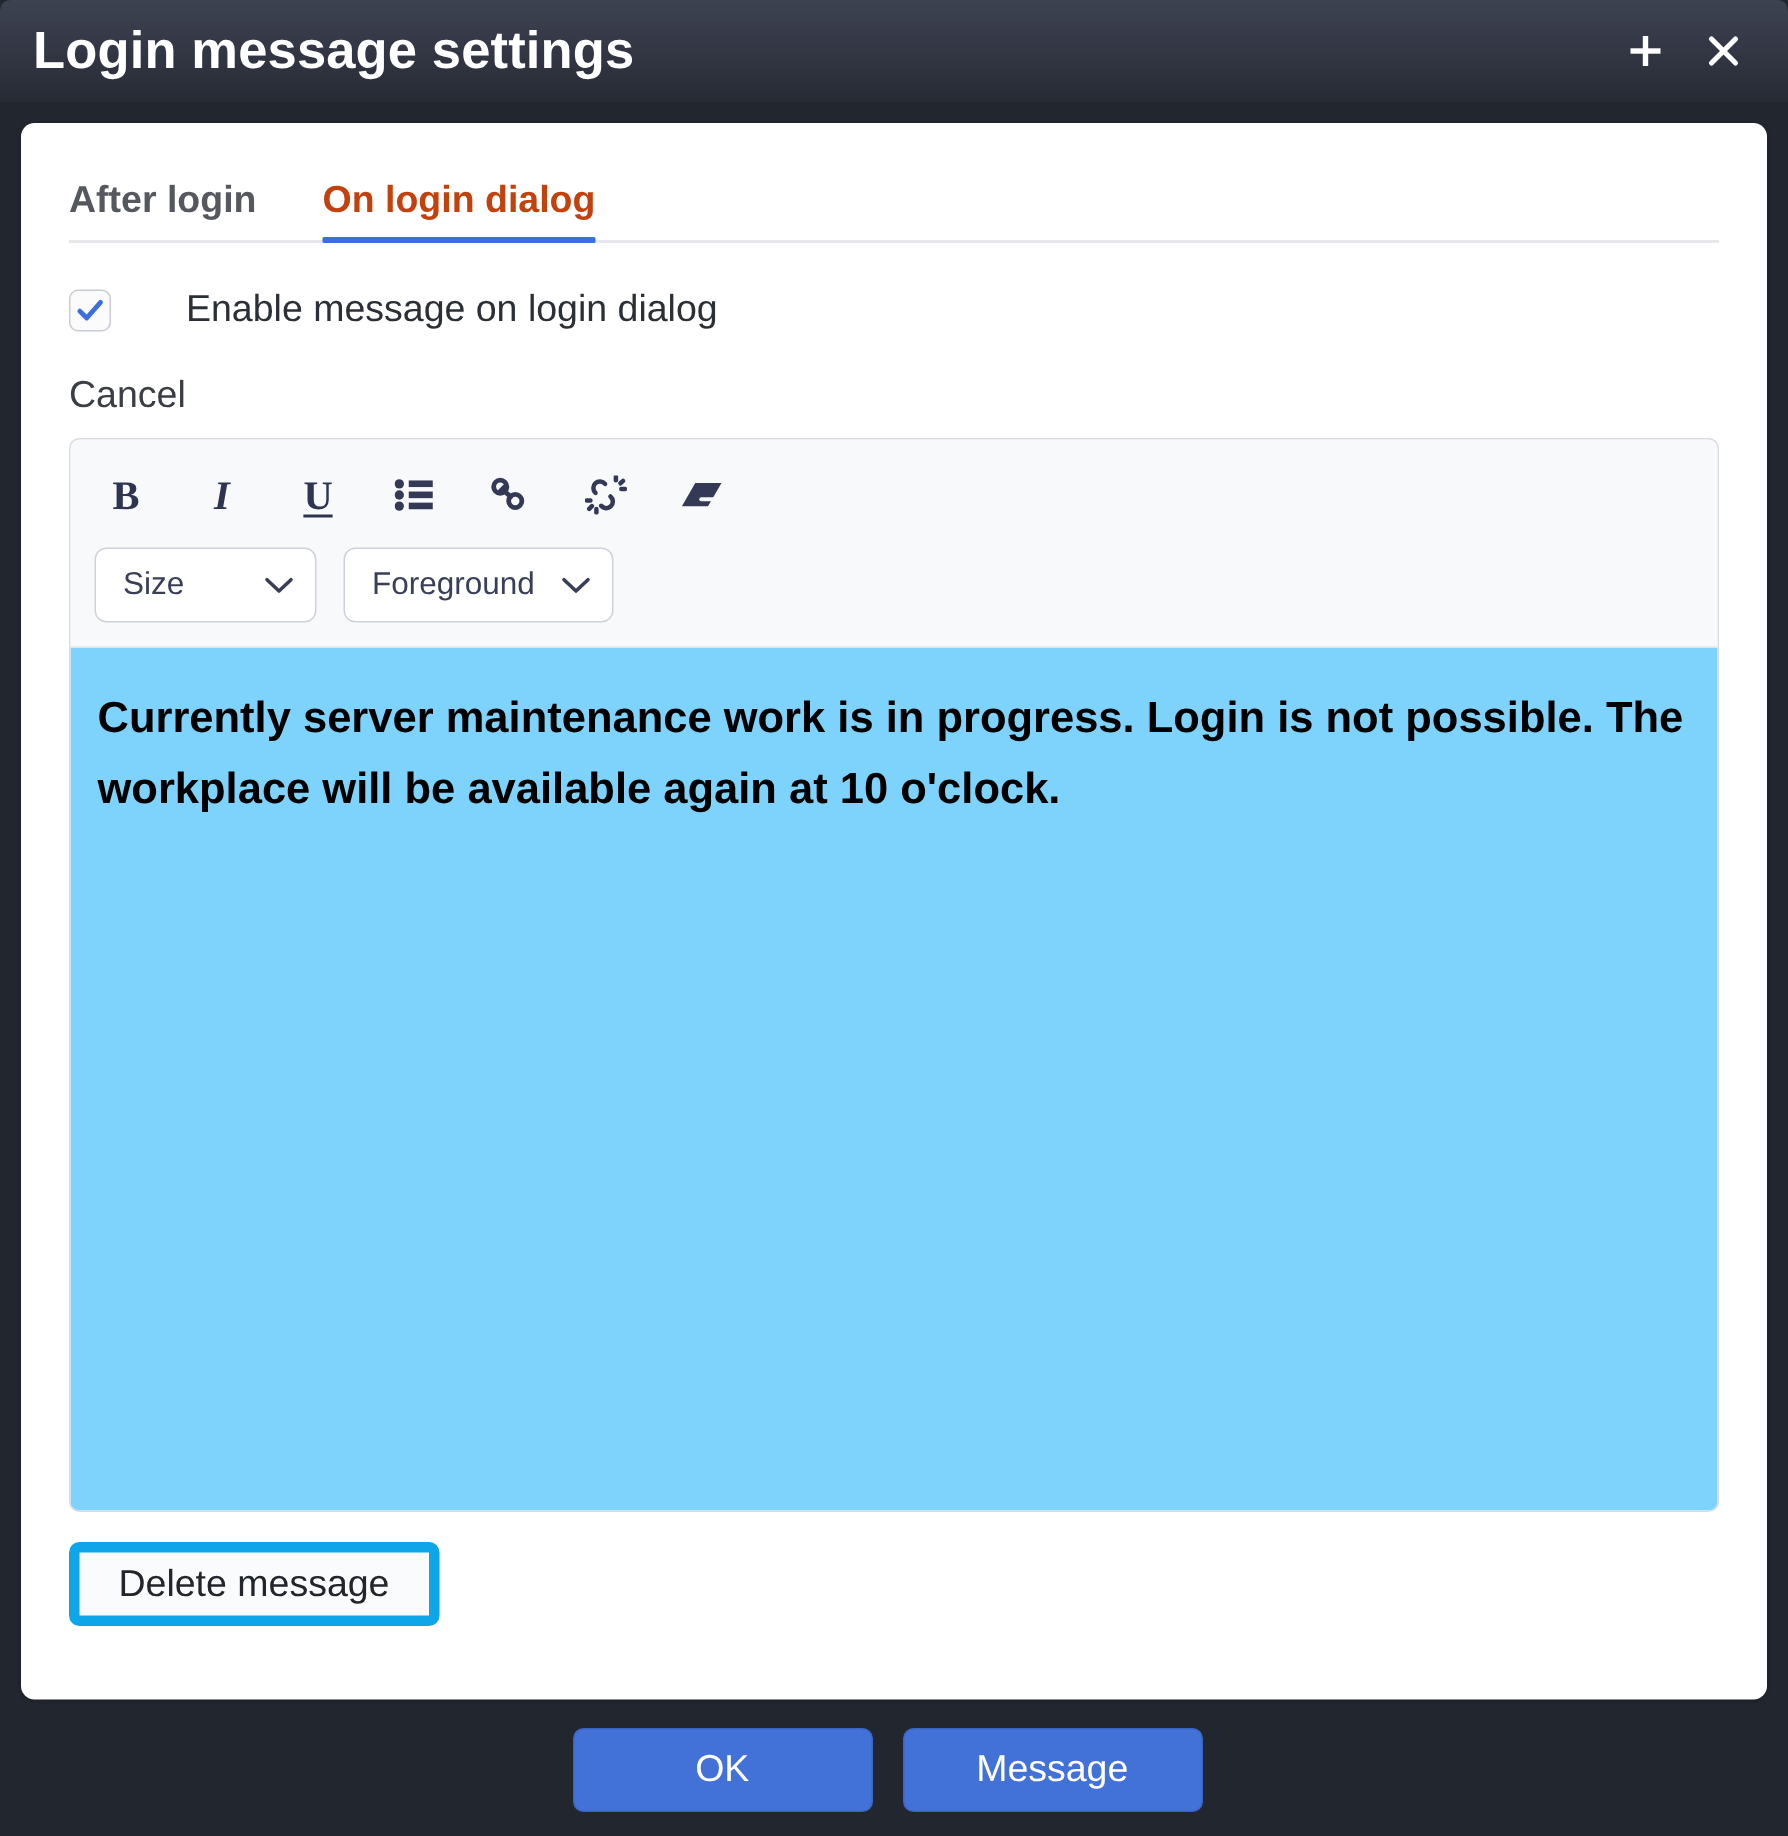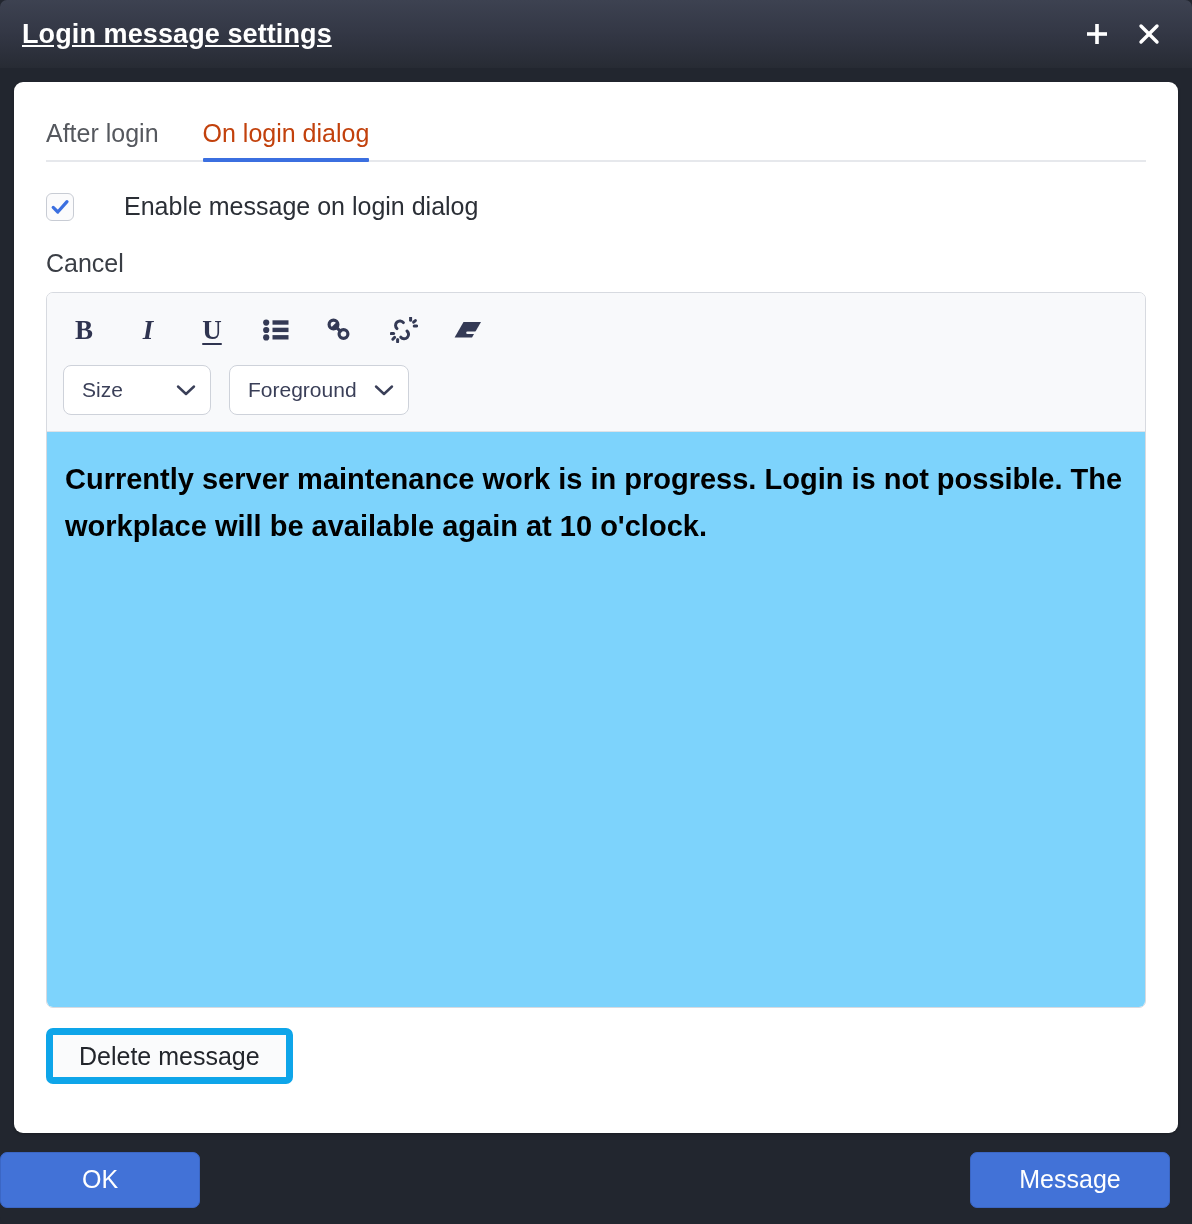--- a/index.html
+++ b/index.html
@@ -36,12 +36,11 @@
   }
   .titlebar-title {
     color: #ffffff;
-    font-size: 27px;
+    font-size: 35px;
     font-weight: bold;
     letter-spacing: 0.1px;
     flex: 1 1 auto;
     white-space: nowrap;
-    text-decoration: underline;
   }
   .titlebar-actions {
     display: flex;

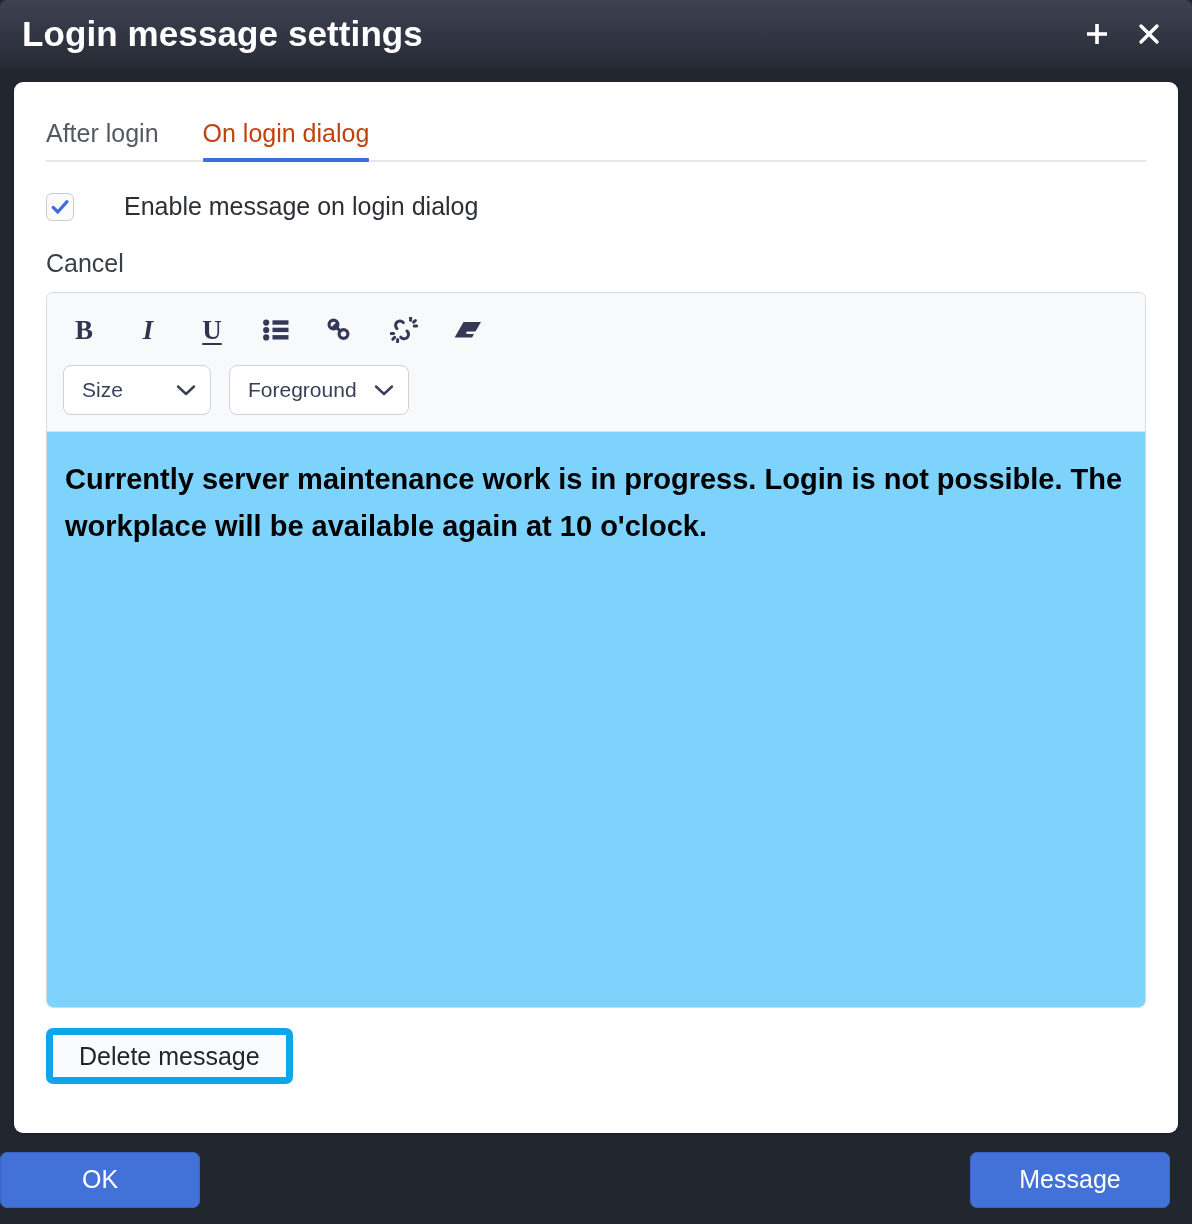--- a/index.html
+++ b/index.html
@@ -92,6 +92,7 @@
     cursor: pointer;
     position: relative;
     white-space: nowrap;
+    font-weight: bold;
   }
   .tab.active {
     color: #c2410c;

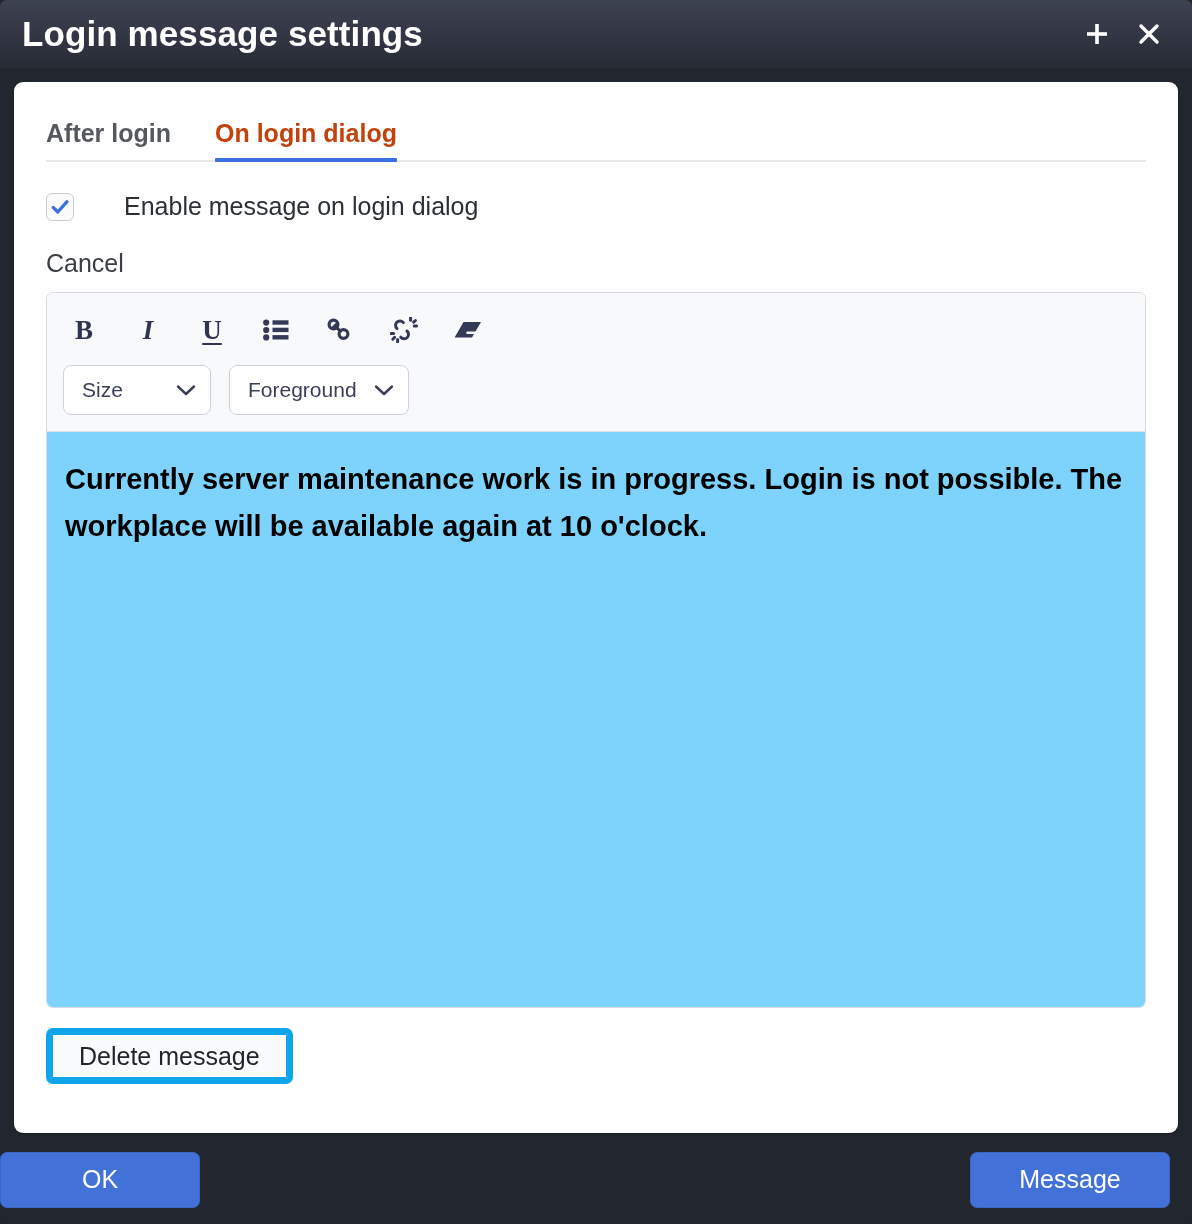--- a/index.html
+++ b/index.html
@@ -254,11 +254,12 @@
     background: #22262f;
     display: flex;
     align-items: center;
-    justify-content: space-between;
+    justify-content: center;
     gap: 20px;
     padding: 0 22px 0 0;
     box-sizing: border-box;
     border-radius: 0 0 7px 7px;
+    margin-left: 13px;
   }
   .btn-primary {
     min-width: 200px;

